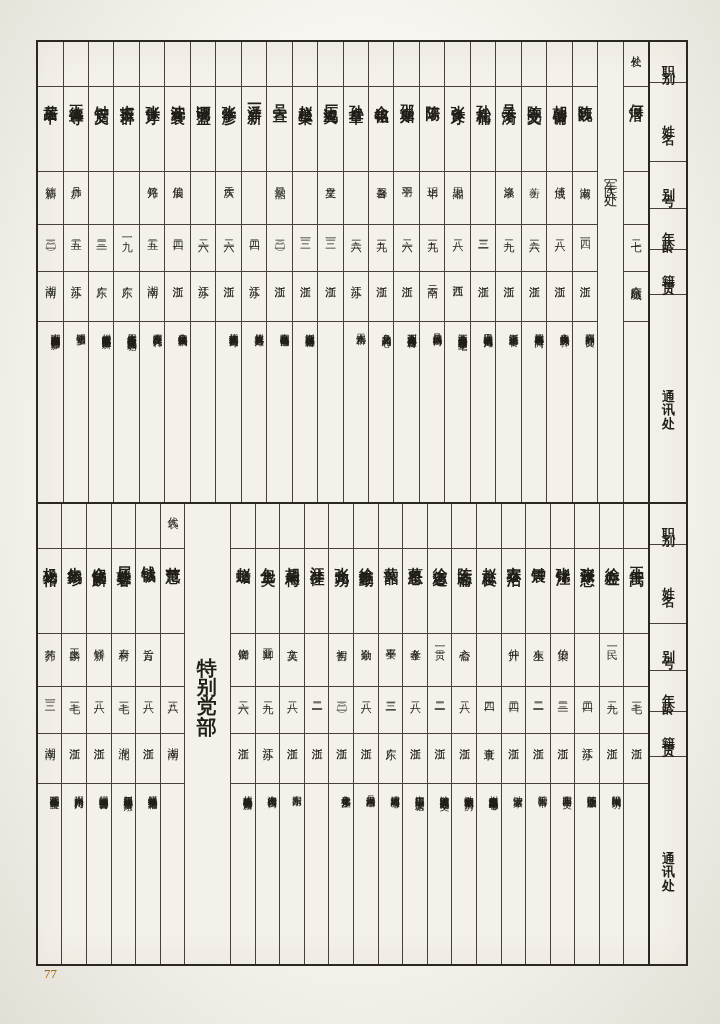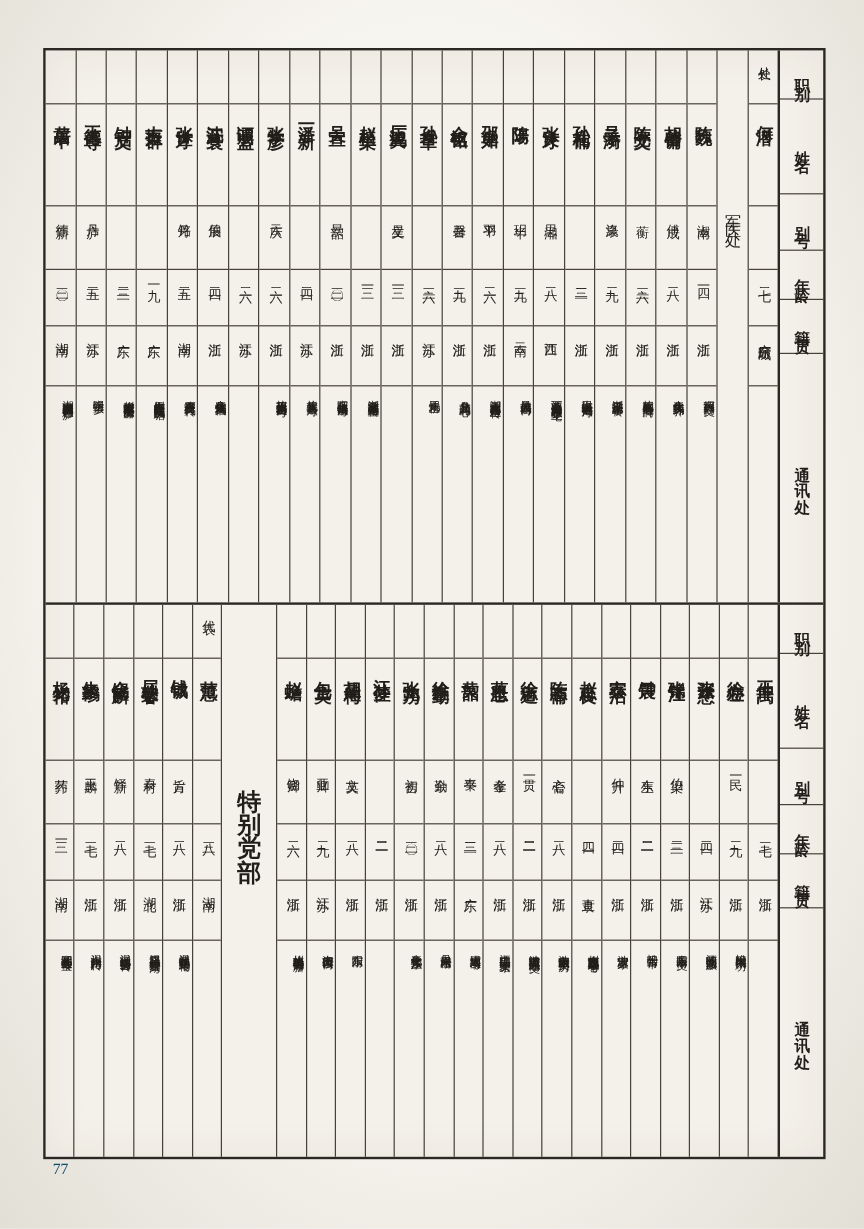--- a/index.html
+++ b/index.html
@@ -66,7 +66,7 @@
   .unit-top .unit-label{padding-top:126px;font-size:13.5px;letter-spacing:7px;}
   .unit-bottom .unit-label{padding-top:138px;font-size:20px;letter-spacing:19px;font-weight:600;}
   .page-number{
-    position:absolute;left:44px;top:966px;font-size:13px;color:#0c4a6e;
+    position:absolute;left:44px;top:966px;font-size:13px;color:#a16207;
     font-family:"Liberation Serif","DejaVu Serif",serif;
   }
   .handwritten-mark{

